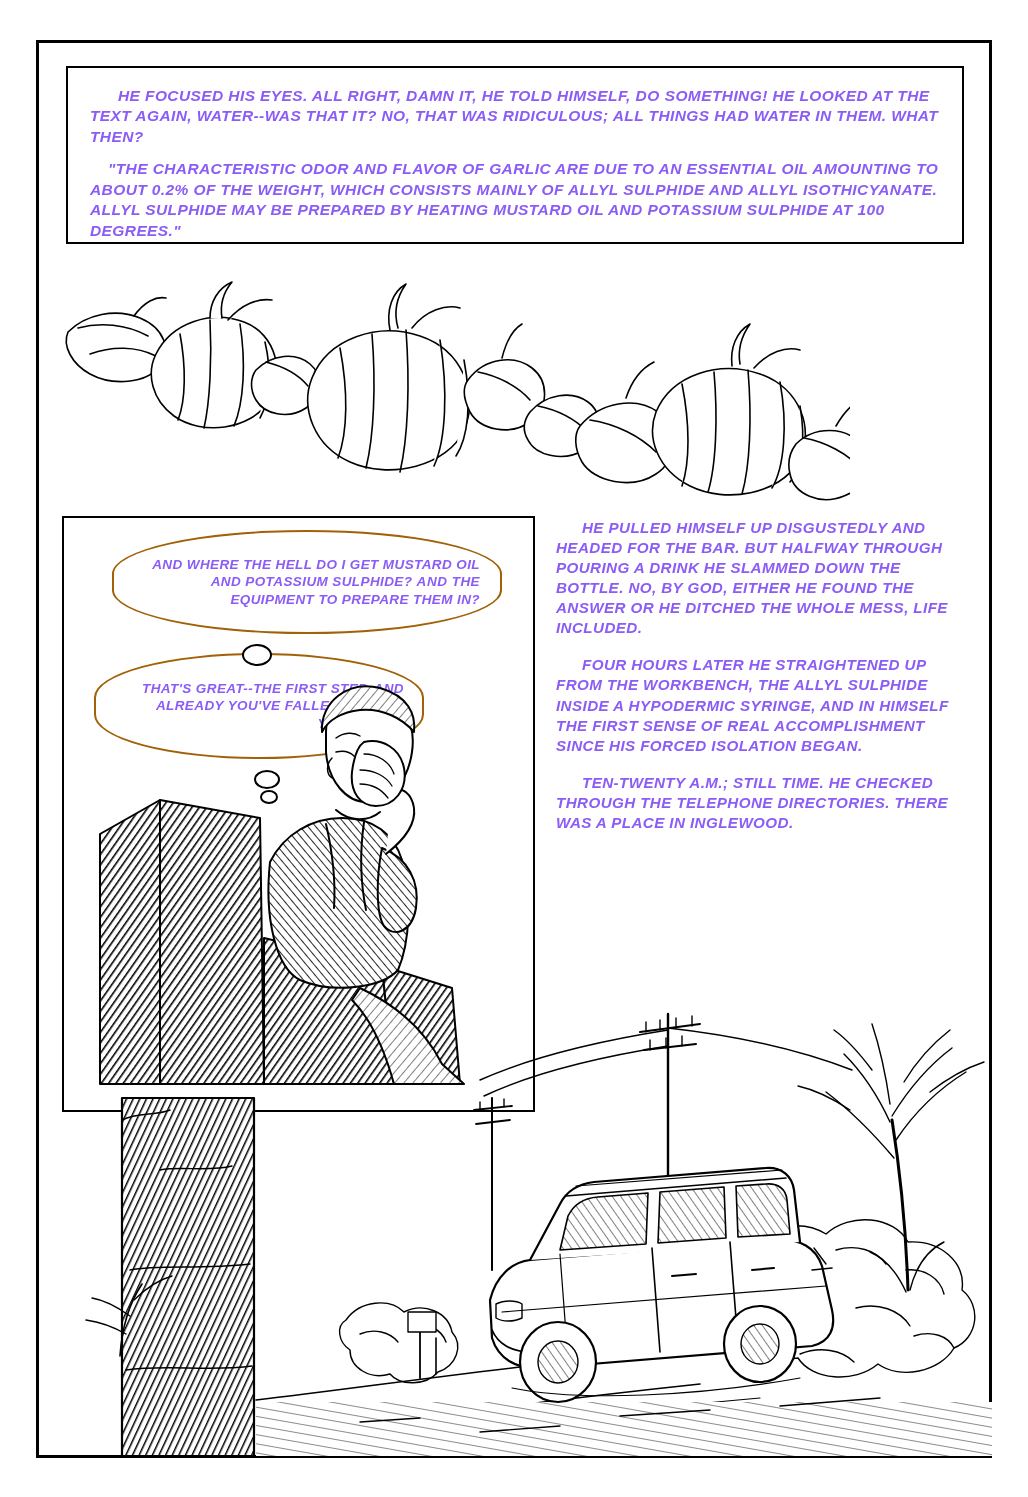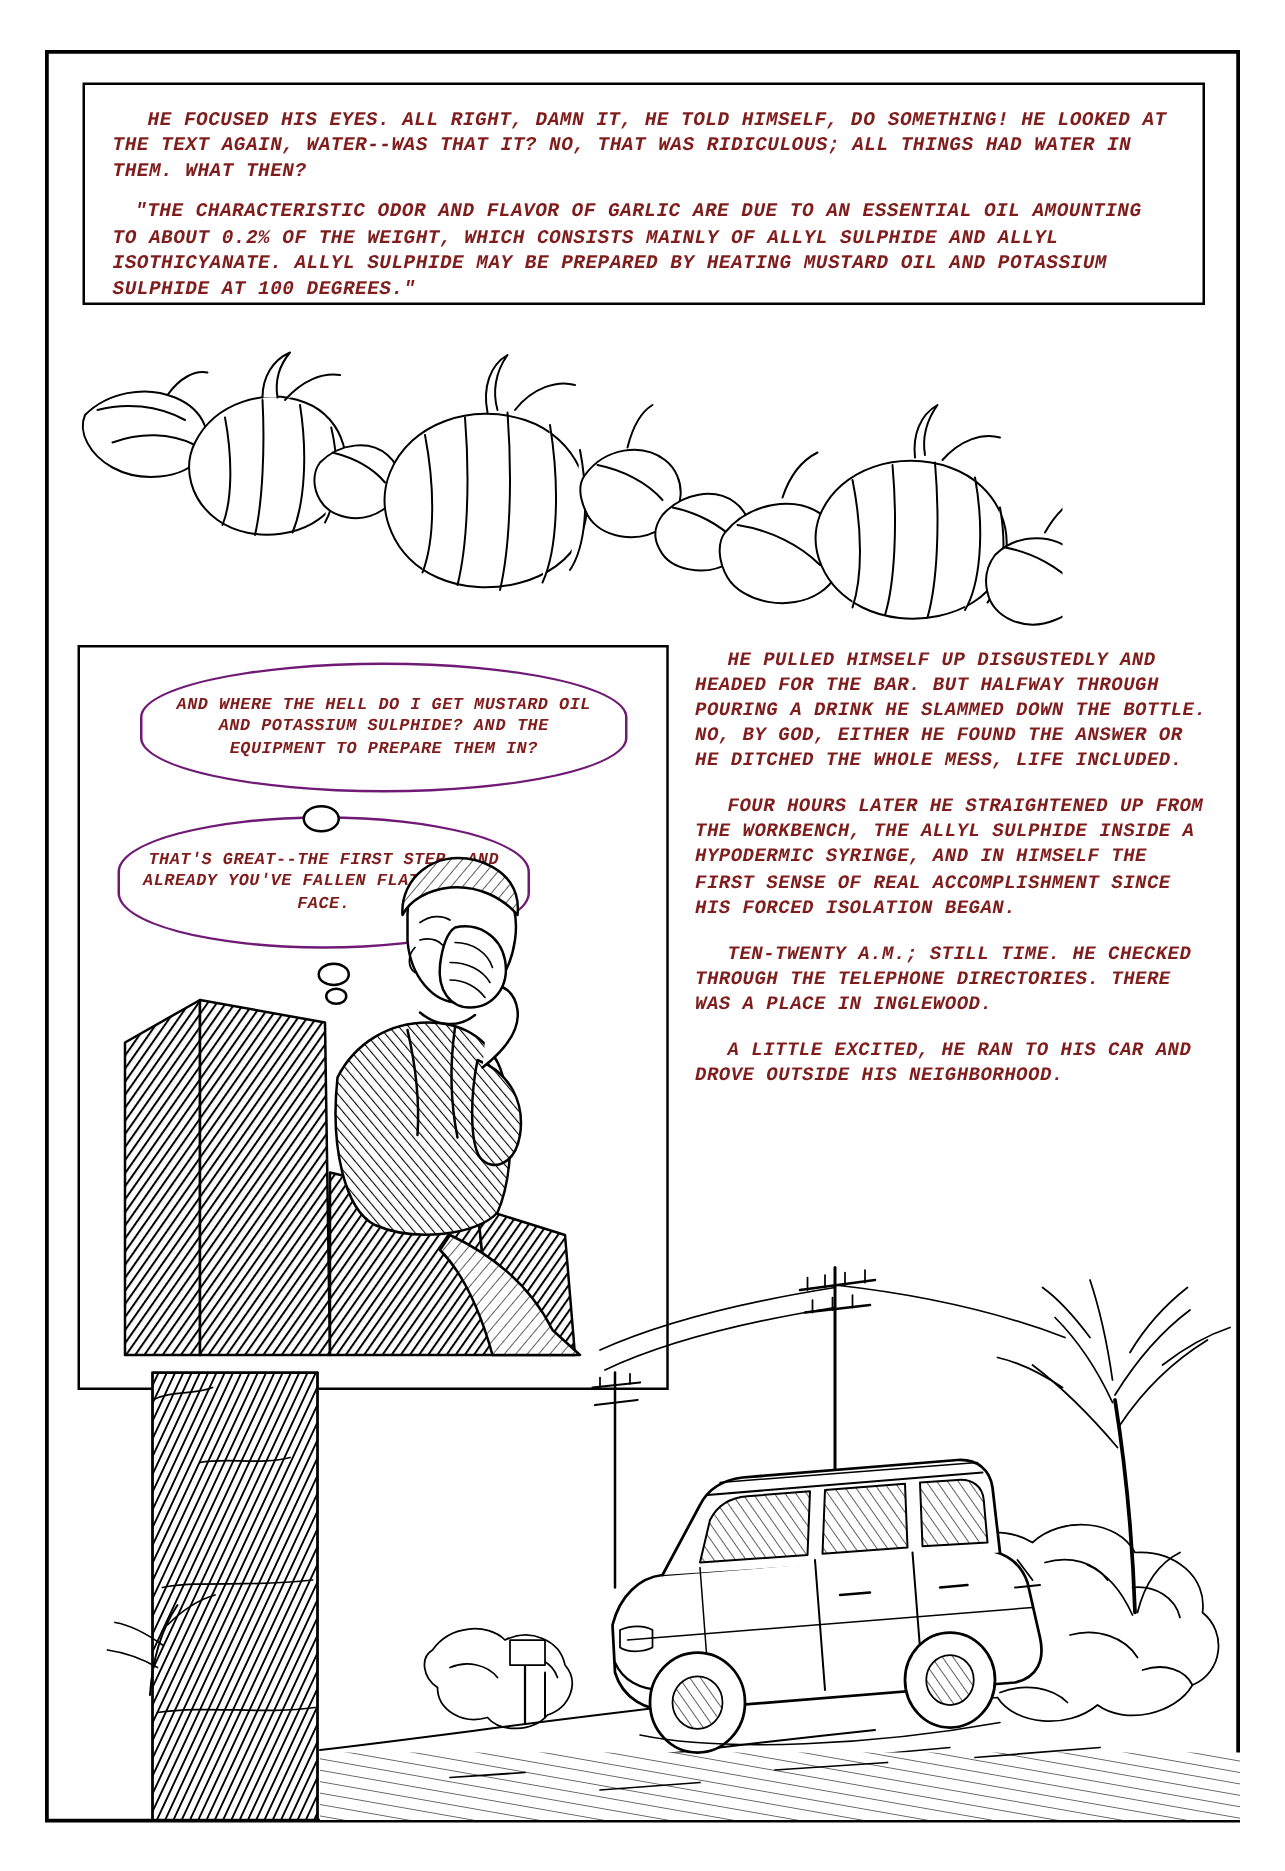--- a/index.html
+++ b/index.html
@@ -38,13 +38,13 @@
 
   
   .comic-text {
-    font-family: Liberation Mono, monospace;
+    font-family: Liberation Sans, sans-serif;
     font-style: italic;
     font-weight: bold;
     text-transform: uppercase;
     letter-spacing: 0.4px;
     line-height: 1.32;
-    color: #7f1d1d;
+    color: #8b5cf6;
   }
 
   

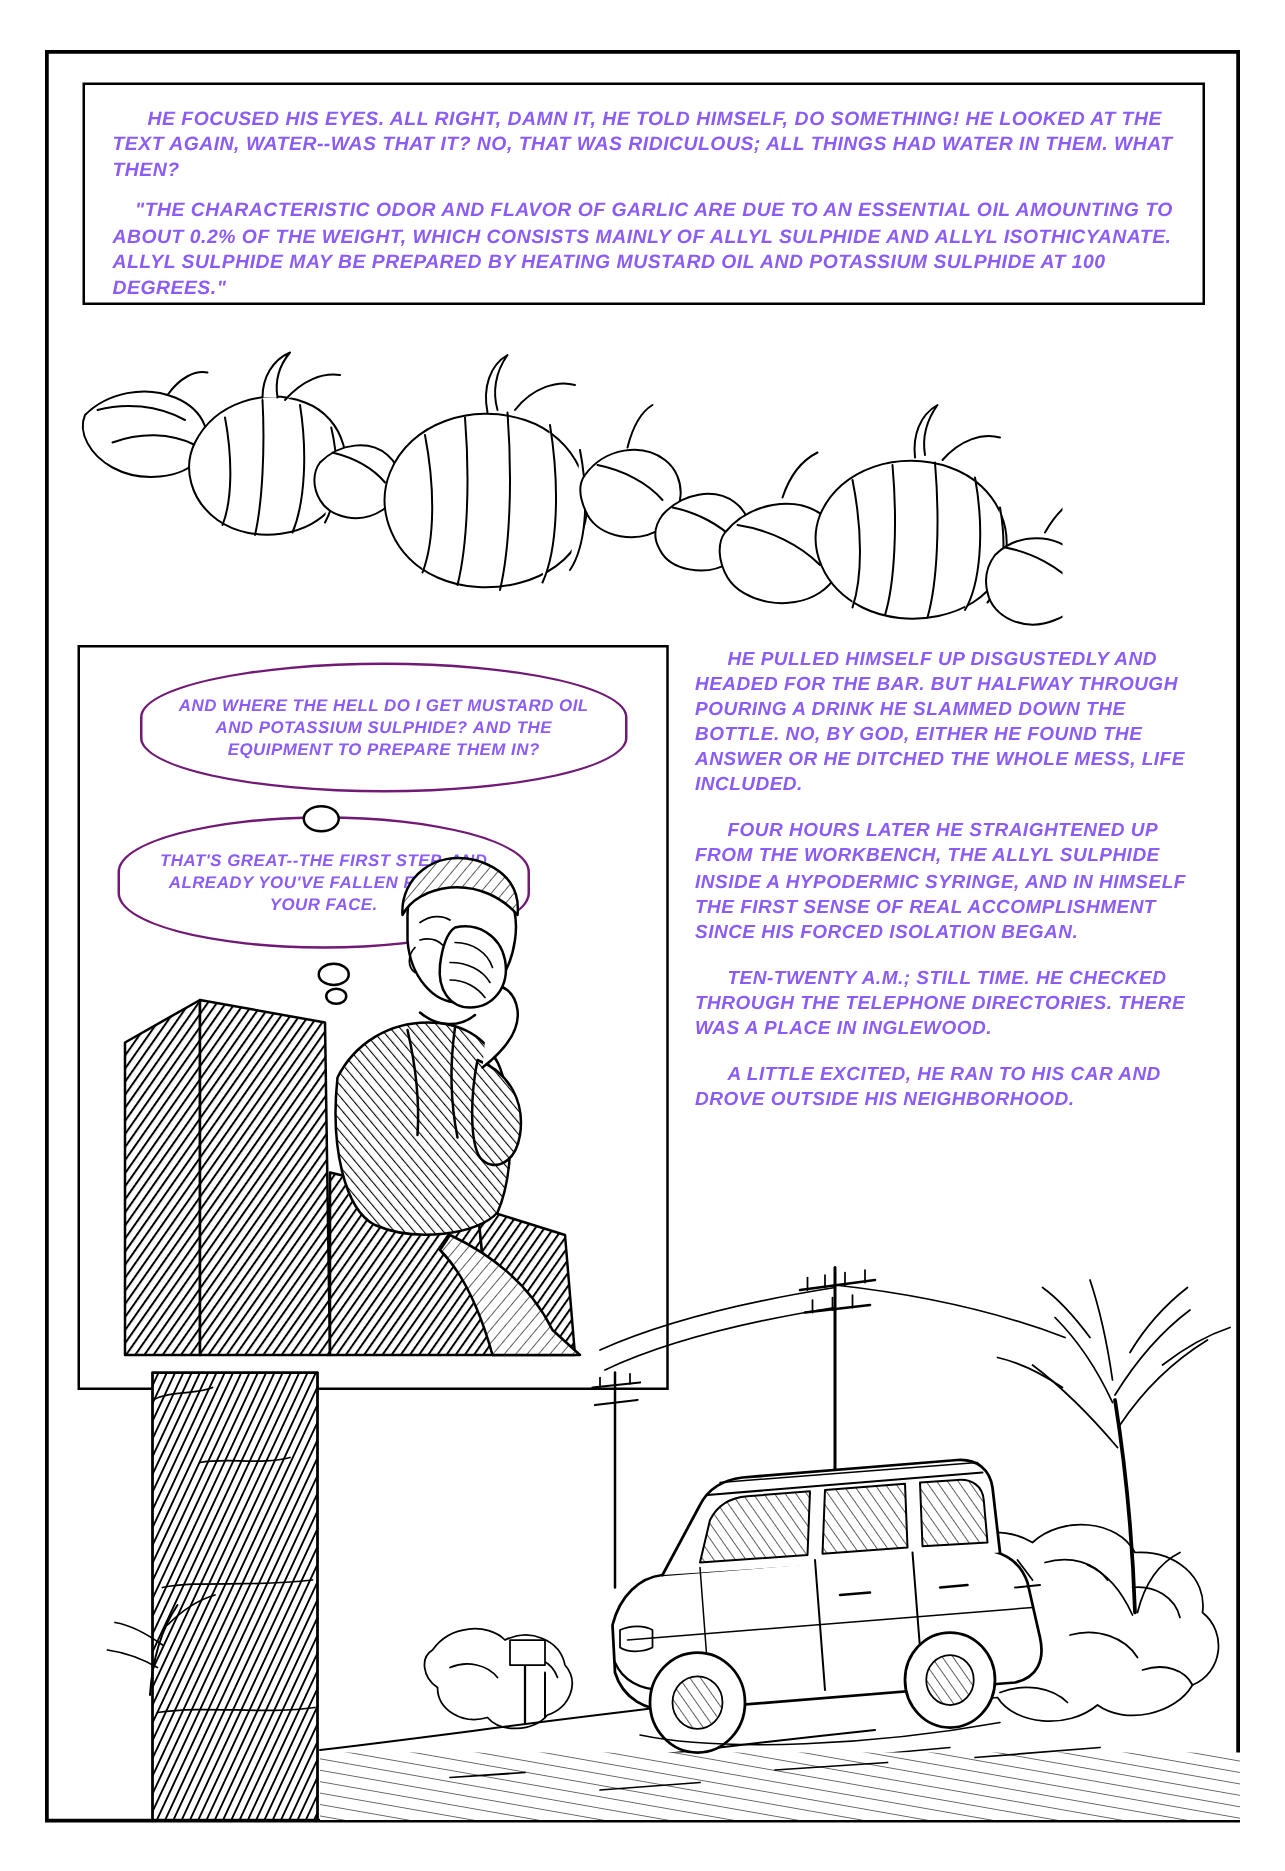--- a/index.html
+++ b/index.html
@@ -84,9 +84,9 @@
   .balloon {
     position: absolute;
     background: #fff;
-    border: 2px solid #701a75;
+    border: 2px solid #a16207;
     border-radius: 50% / 42%;
-    text-align: center;
+    text-align: right;
     color: #000;
   }
   .balloon .comic-text { font-size: 13.5px; line-height: 1.3; }

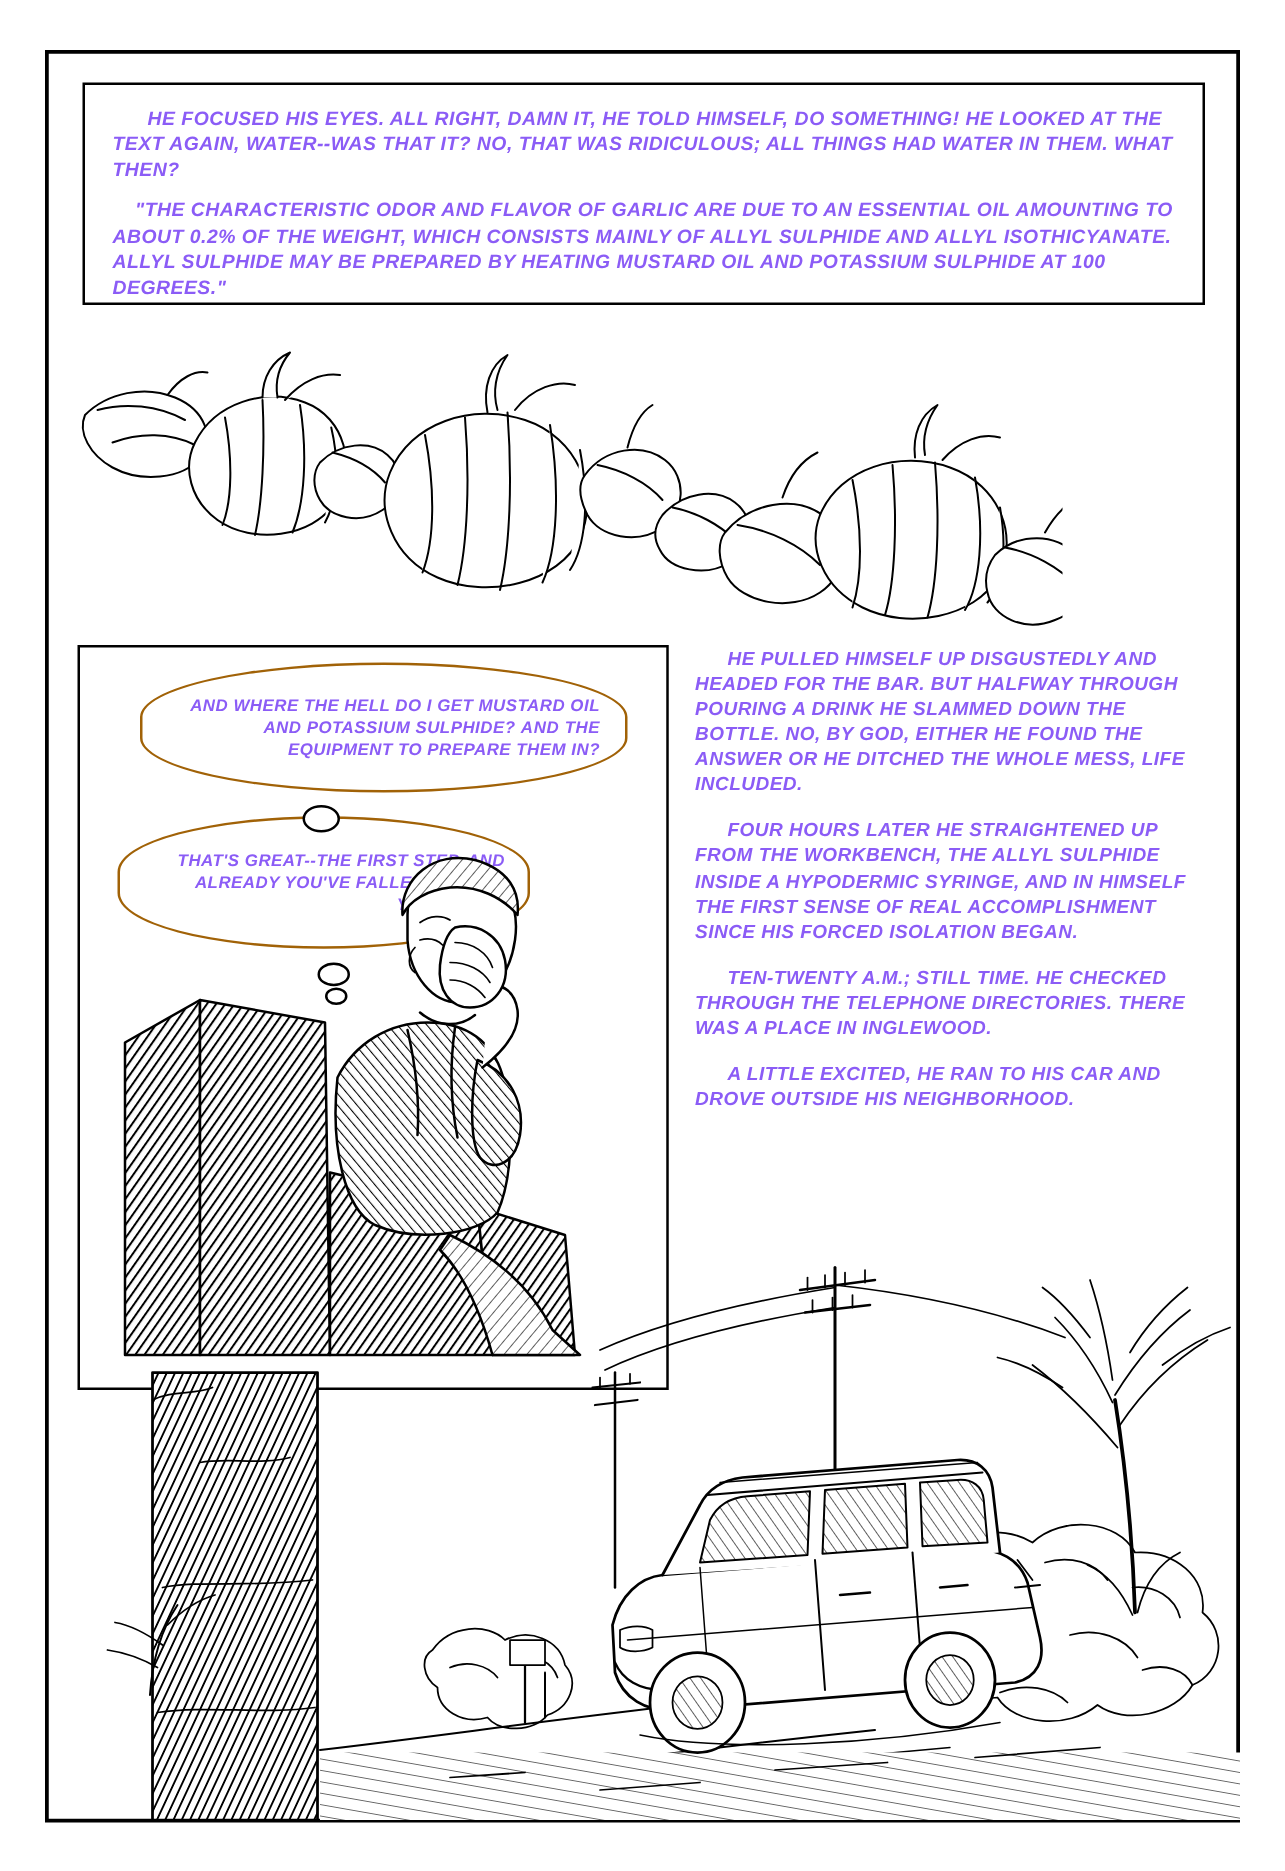--- a/index.html
+++ b/index.html
@@ -268,7 +268,6 @@
     <p class="comic-text">HE PULLED HIMSELF UP DISGUSTEDLY AND HEADED FOR THE BAR. BUT HALFWAY THROUGH POURING A DRINK HE SLAMMED DOWN THE BOTTLE. NO, BY GOD, EITHER HE FOUND THE ANSWER OR HE DITCHED THE WHOLE MESS, LIFE INCLUDED.</p>
     <p class="comic-text">FOUR HOURS LATER HE STRAIGHTENED UP FROM THE WORKBENCH, THE ALLYL SULPHIDE INSIDE A HYPODERMIC SYRINGE, AND IN HIMSELF THE FIRST SENSE OF REAL ACCOMPLISHMENT SINCE HIS FORCED ISOLATION BEGAN.</p>
     <p class="comic-text">TEN-TWENTY A.M.; STILL TIME. HE CHECKED THROUGH THE TELEPHONE DIRECTORIES. THERE WAS A PLACE IN INGLEWOOD.</p>
-    <p class="comic-text">A LITTLE EXCITED, HE RAN TO HIS CAR AND DROVE OUTSIDE HIS NEIGHBORHOOD.</p>
   </div>
 
   <div id="street-art">

